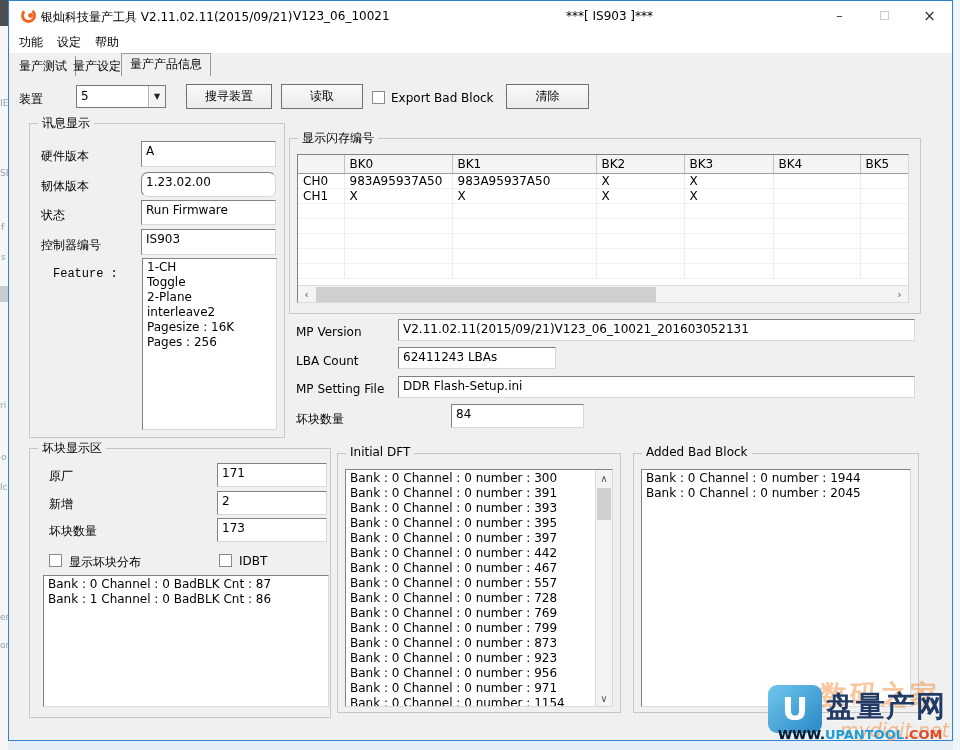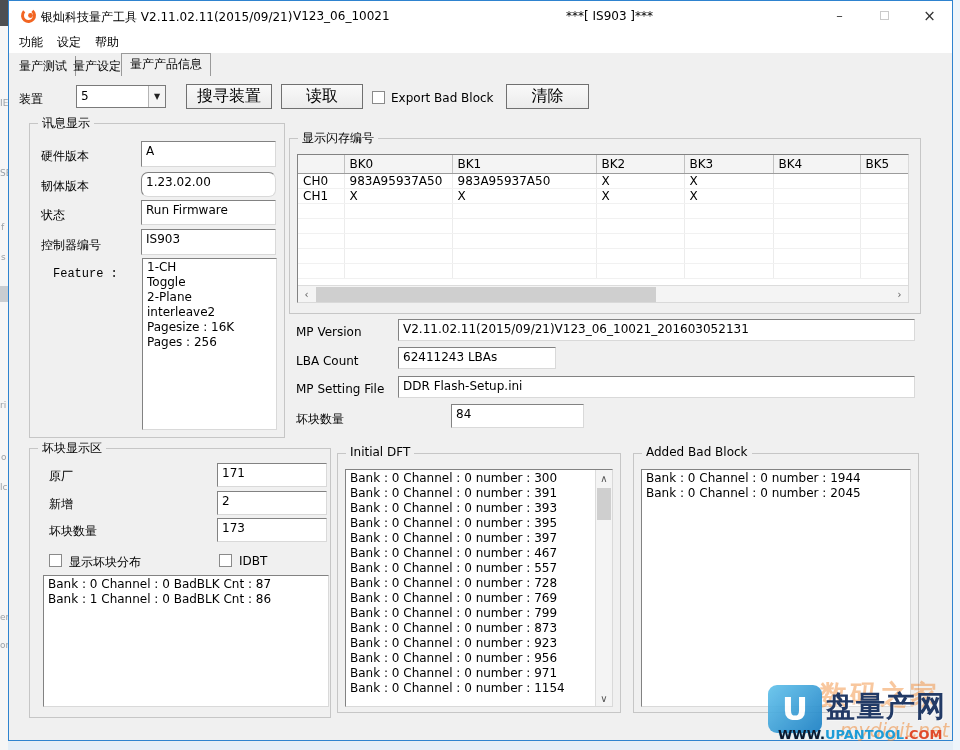--- a/index.html
+++ b/index.html
@@ -19,7 +19,7 @@
   .tab.active { top:52px; height:23px; background:#f0f0f0;
                 border:1px solid #9a9a9a; border-bottom:none; }
   .btn { position:absolute; background:linear-gradient(#f9f9f9,#ebebeb); border:1px solid #707070;
-         display:flex; align-items:center; justify-content:center; font-size:16px; }
+         display:flex; align-items:center; justify-content:center; font-size:12px; }
   .field { position:absolute; background:#fff; border:1px solid;
            border-color:#828282 #d9d9d9 #d9d9d9 #828282; padding:2px 4px; font-size:12px;
            white-space:nowrap; overflow:hidden; }

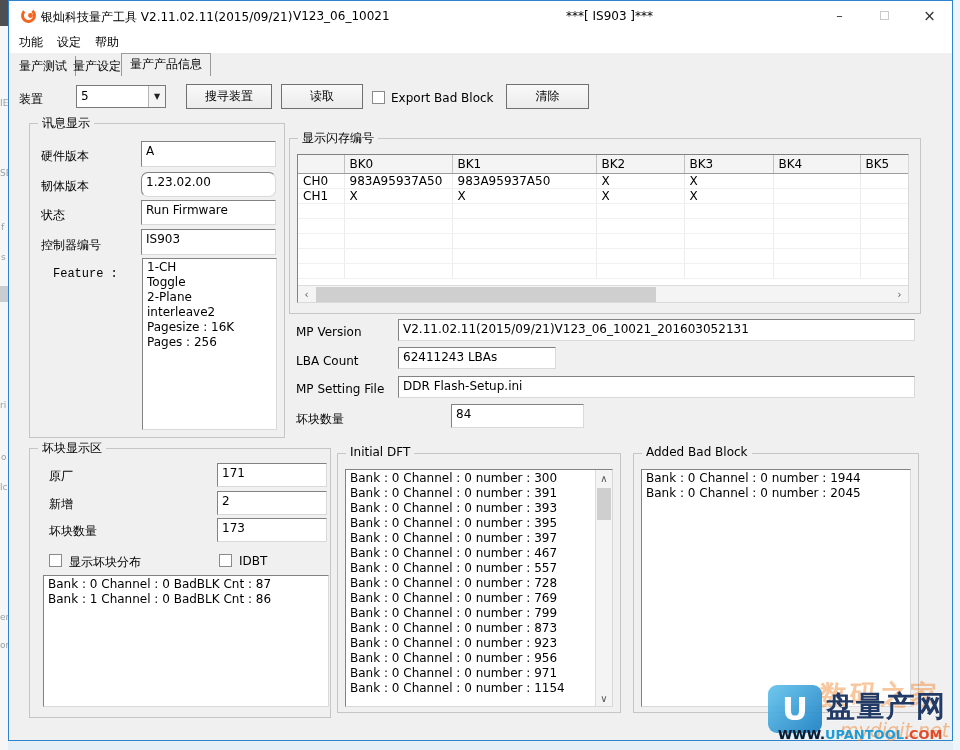--- a/index.html
+++ b/index.html
@@ -263,6 +263,7 @@
     <div class="list-line">Bank : 0    Channel : 0   number : 393</div>
     <div class="list-line">Bank : 0    Channel : 0   number : 395</div>
     <div class="list-line">Bank : 0    Channel : 0   number : 397</div>
+    <div class="list-line">Bank : 0    Channel : 0   number : 442</div>
     <div class="list-line">Bank : 0    Channel : 0   number : 467</div>
     <div class="list-line">Bank : 0    Channel : 0   number : 557</div>
     <div class="list-line">Bank : 0    Channel : 0   number : 728</div>

